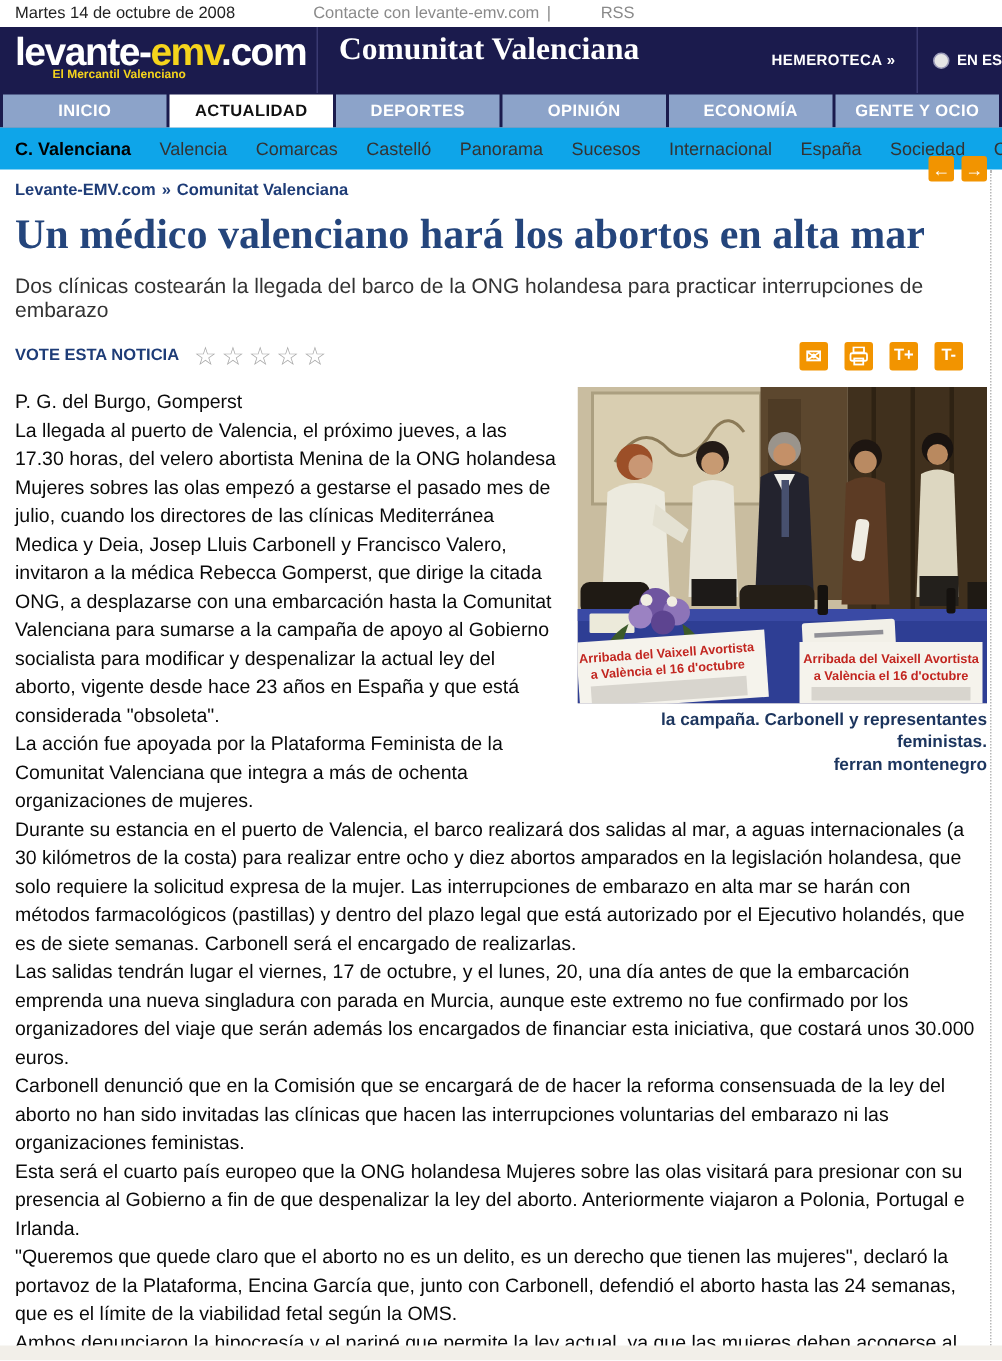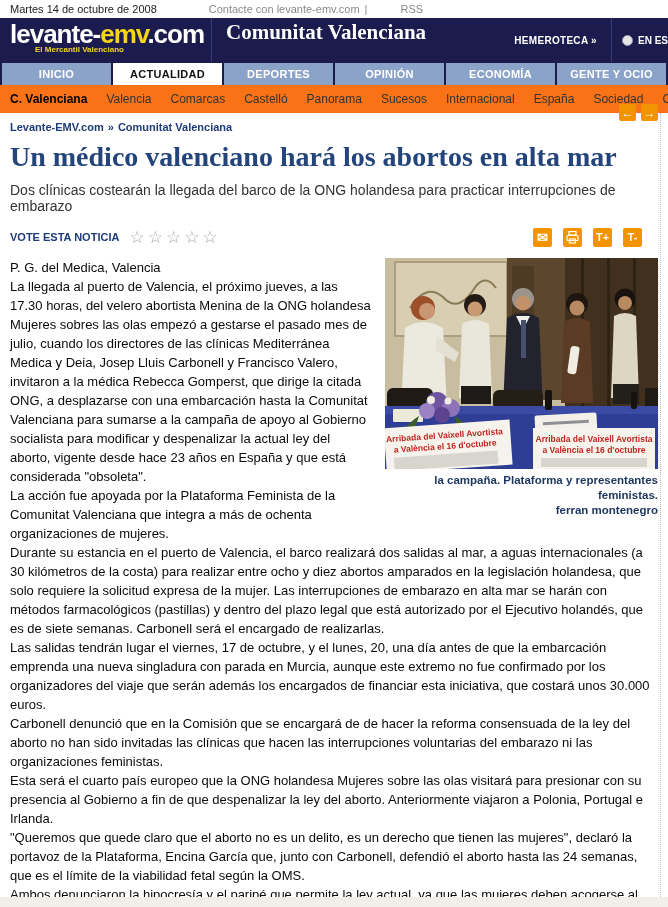--- a/index.html
+++ b/index.html
@@ -34,7 +34,7 @@
   .tab-active { background:#fff; color:#111; }
 
   
-  .subnav { height:28px; background:#f97316; display:flex; align-items:center; padding:0 6px 0 10px; gap:19px; font-size:12px; color:#333; overflow:hidden; }
+  .subnav { height:28px; background:#0ea5e9; display:flex; align-items:center; padding:0 6px 0 10px; gap:19px; font-size:12px; color:#333; overflow:hidden; }
   .subnav-item { cursor:pointer; white-space:nowrap; }
   .subnav-current { font-weight:bold; color:#000; }
   .pager { position:absolute; top:104px; right:10px; display:flex; gap:5px; }

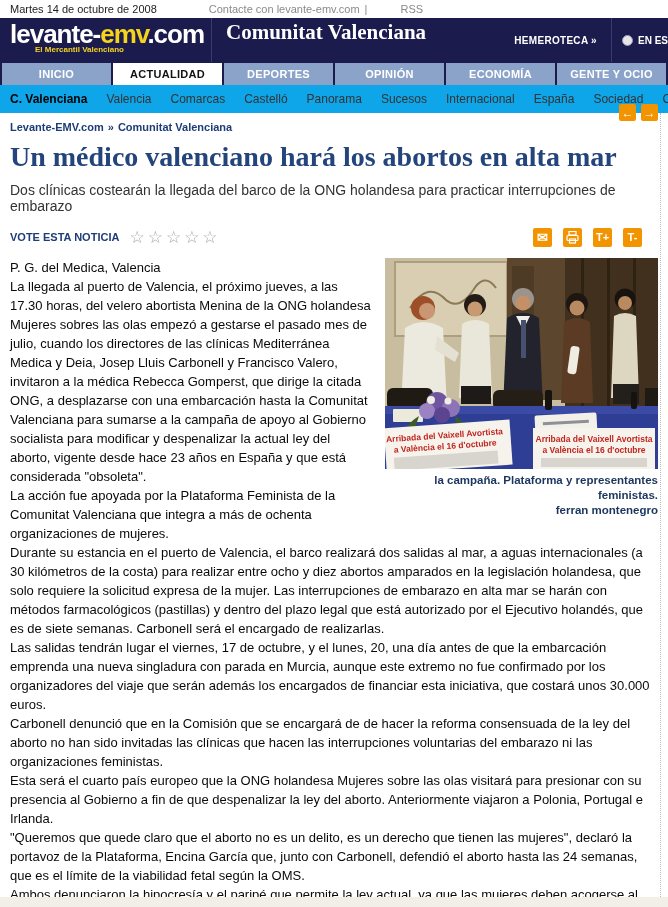--- a/index.html
+++ b/index.html
@@ -234,7 +234,7 @@
         </div>
       </div>
 
-      <p>P. G. del Medica, Valencia</p>
+      <p>P. G. del Burgo, Gomperst</p>
       <div id="paragraphs">
           <p>La llegada al puerto de Valencia, el próximo jueves, a las 17.30 horas, del velero abortista Menina de la ONG holandesa Mujeres sobres las olas empezó a gestarse el pasado mes de julio, cuando los directores de las clínicas Mediterránea Medica y Deia, Josep Lluis Carbonell y Francisco Valero, invitaron a la médica Rebecca Gomperst, que dirige la citada ONG, a desplazarse con una embarcación hasta la Comunitat Valenciana para sumarse a la campaña de apoyo al Gobierno socialista para modificar y despenalizar la actual ley del aborto, vigente desde hace 23 años en España y que está considerada "obsoleta".</p>
           <p>La acción fue apoyada por la Plataforma Feminista de la Comunitat Valenciana que integra a más de ochenta organizaciones de mujeres.</p>

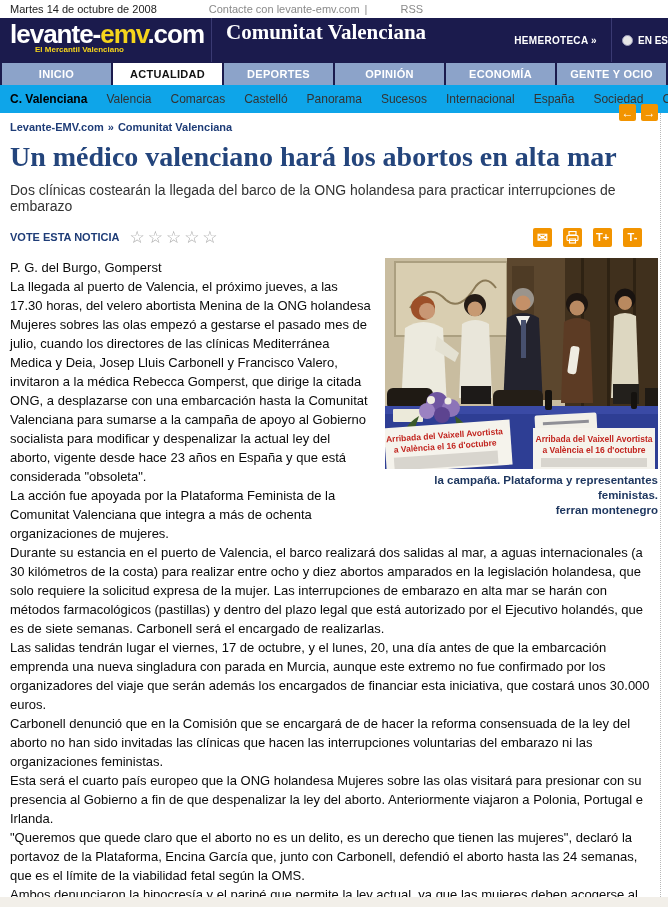--- a/index.html
+++ b/index.html
@@ -229,7 +229,7 @@
           <rect x="156" y="200" width="106" height="9" fill="#d8d5ce"></rect>
         </svg>
         <div class="caption">
-          <div>la campaña. Plataforma y representantes feministas.</div>
+          <div>la campaña. Carbonell y representantes feministas.</div>
           <div>ferran montenegro</div>
         </div>
       </div>

